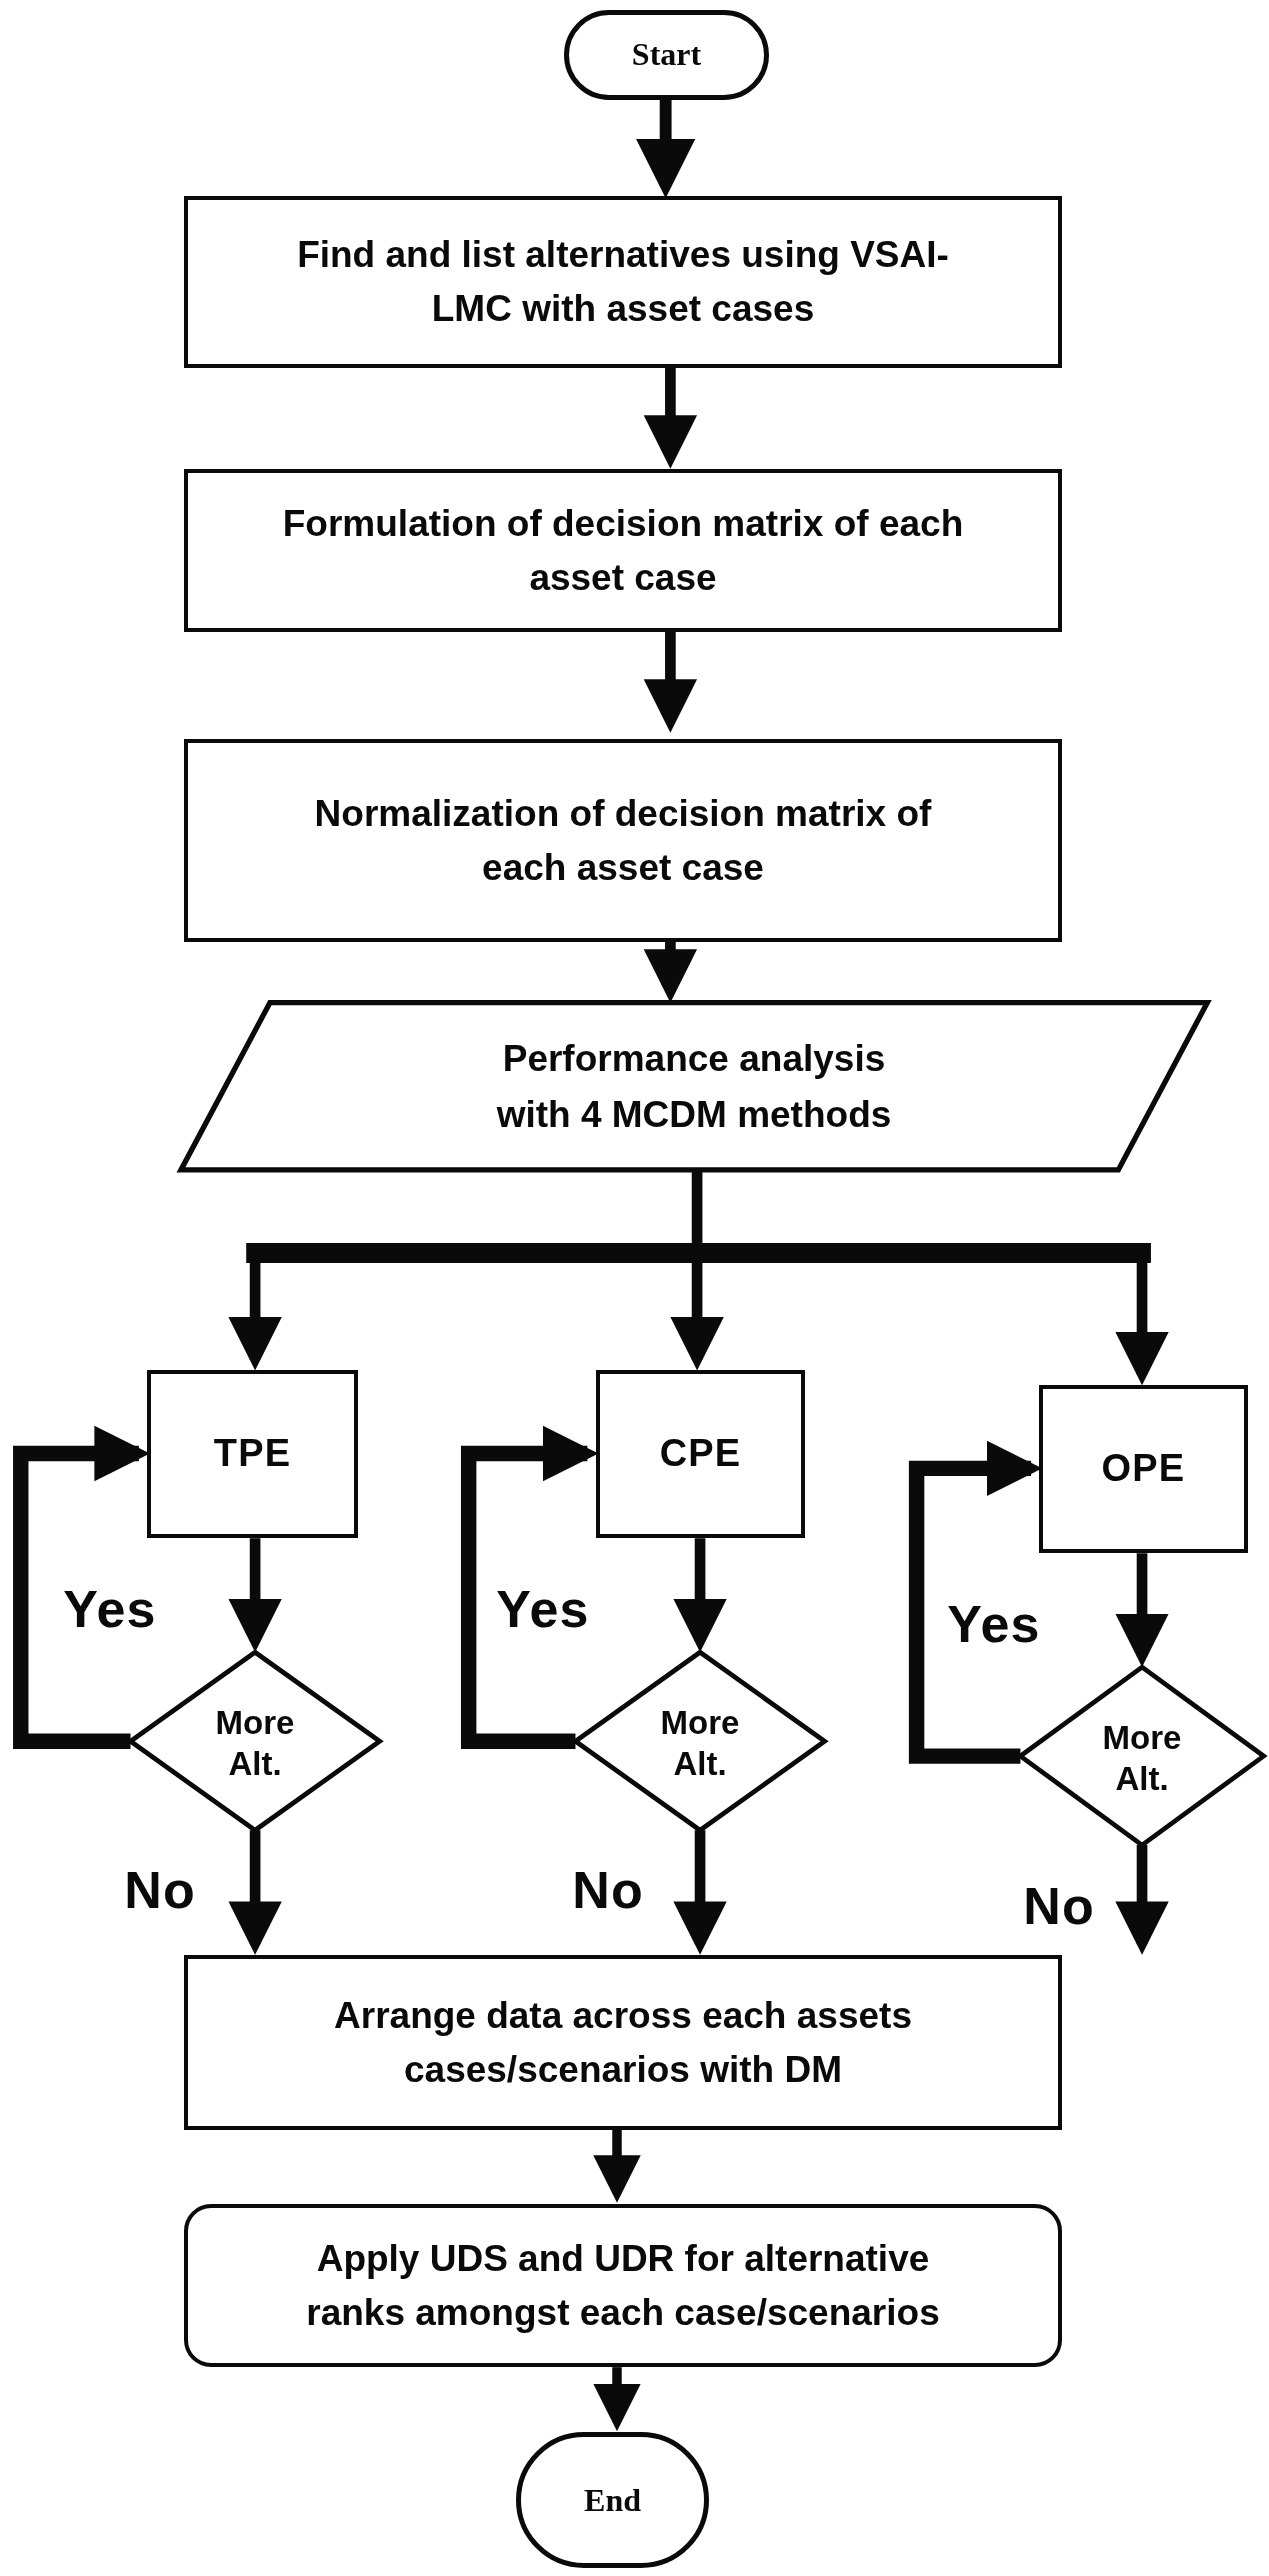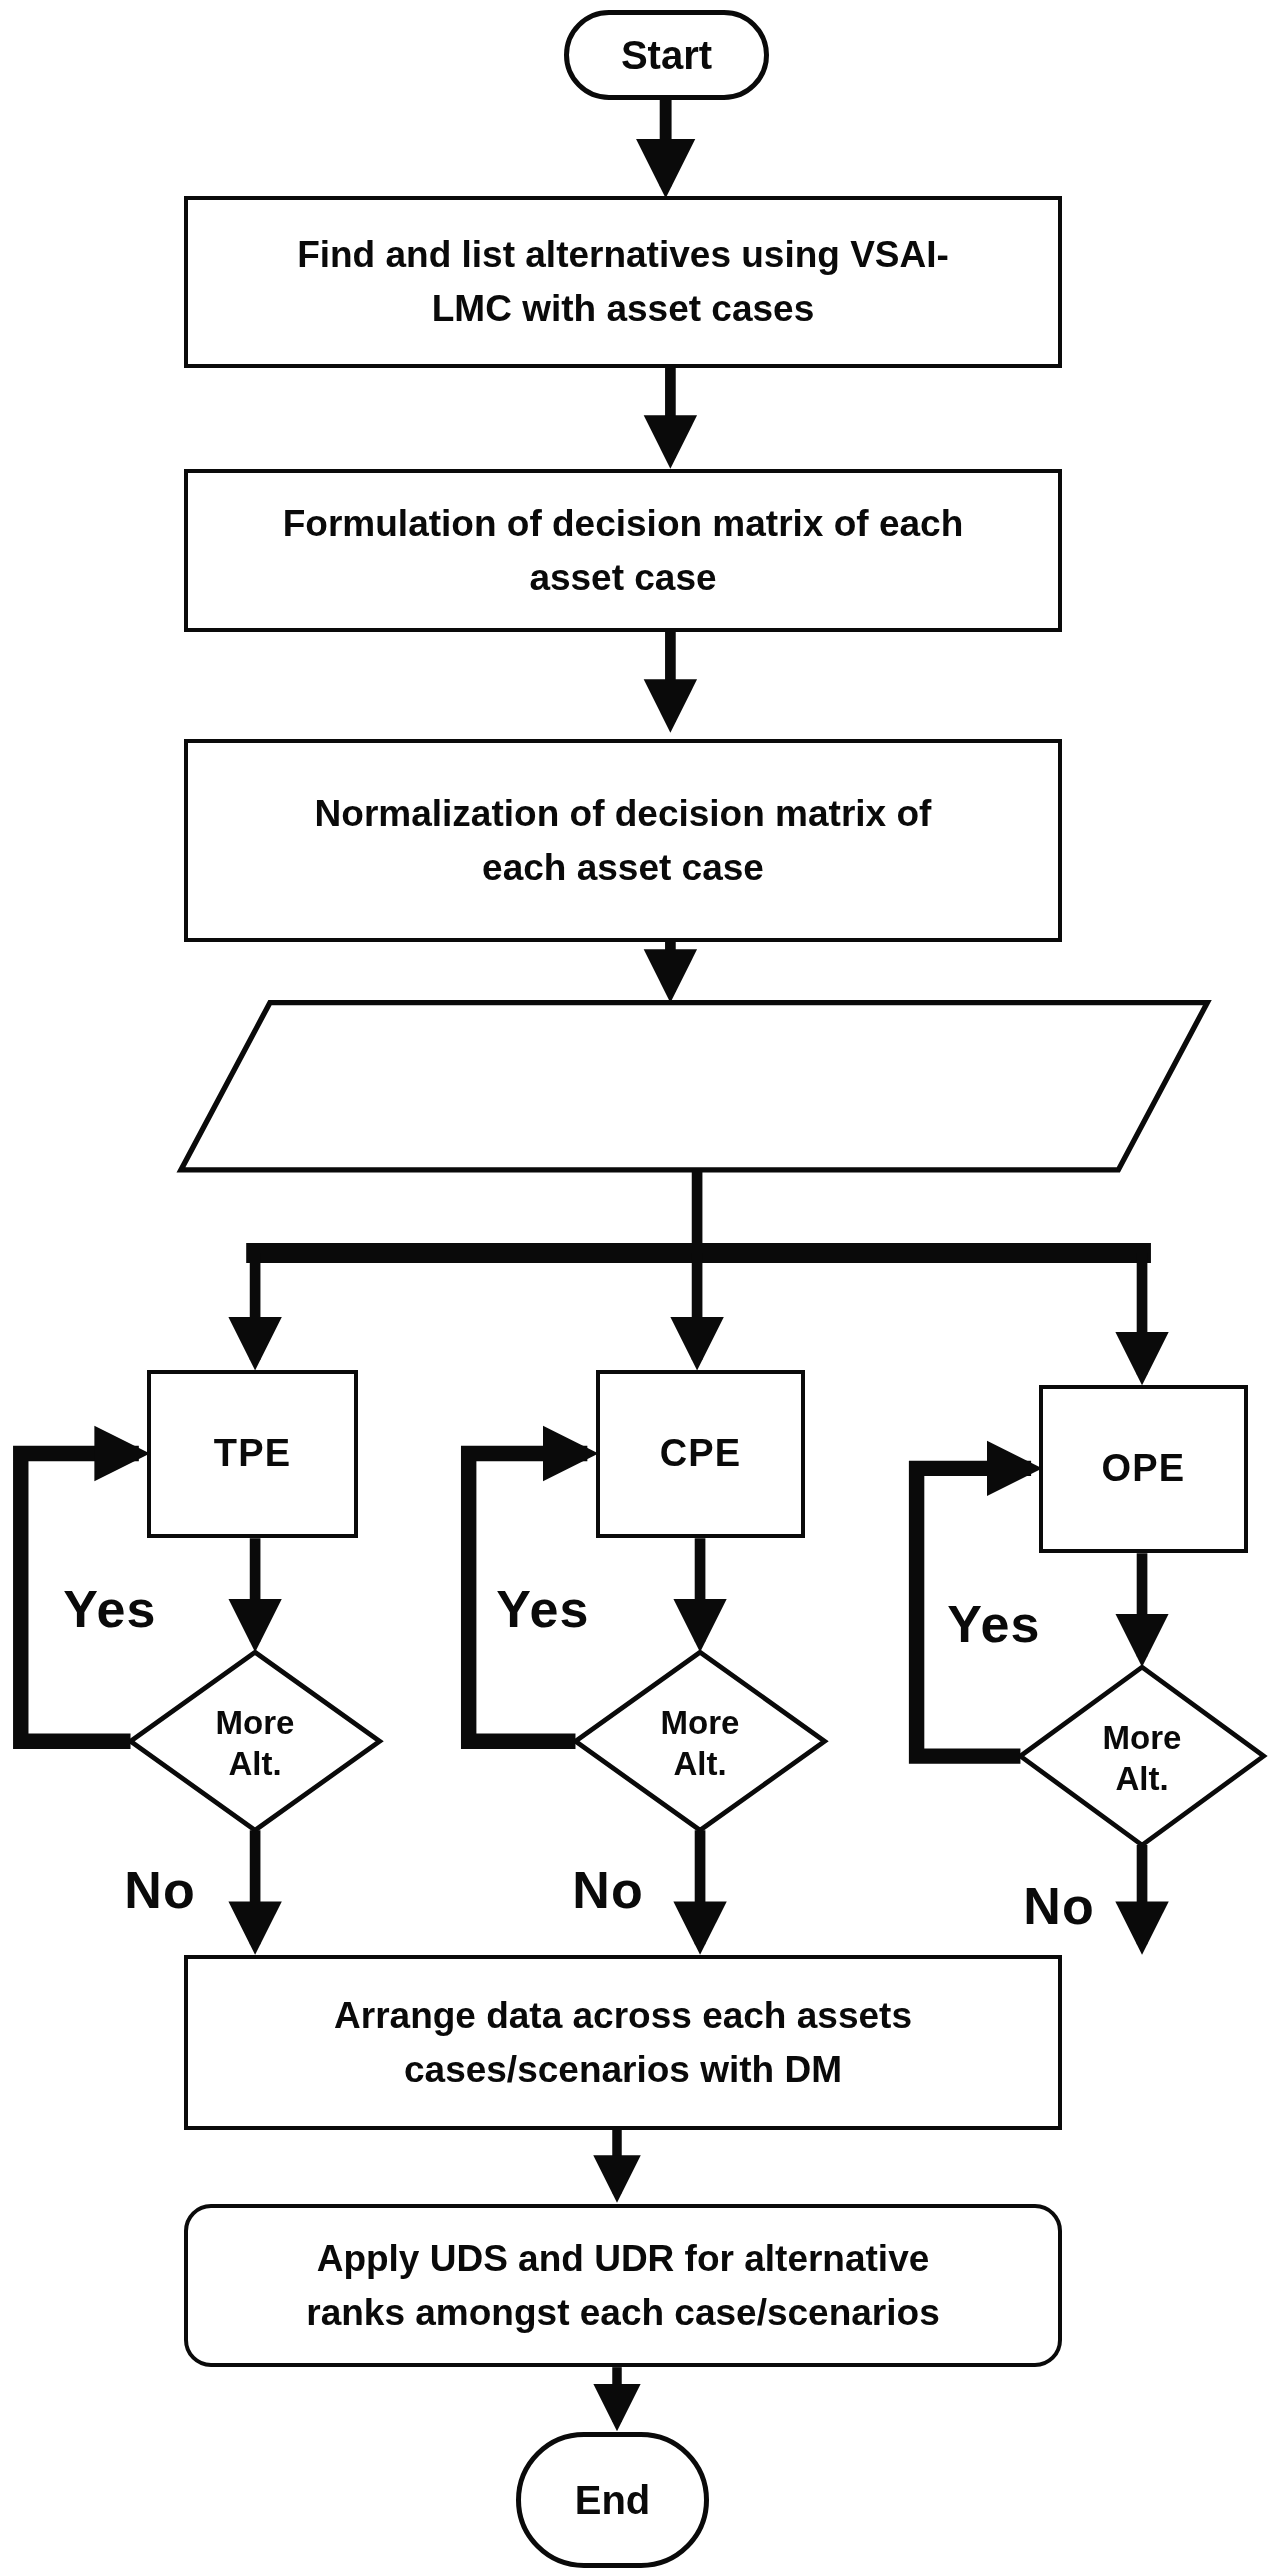--- a/index.html
+++ b/index.html
@@ -30,7 +30,7 @@
   .stadium { border-radius:593px; border-width:5.3px; }
   .process  { font-size:37px; }
   .method-box { font-size:38px; border-width:4.2px; letter-spacing:1.2px; }
-  .terminal { font-size:40px; }
+  .terminal { font-size:32px;font-family:Liberation Serif, serif; }
   .io-text {
     position:absolute;
     display:flex; align-items:center; justify-content:center;

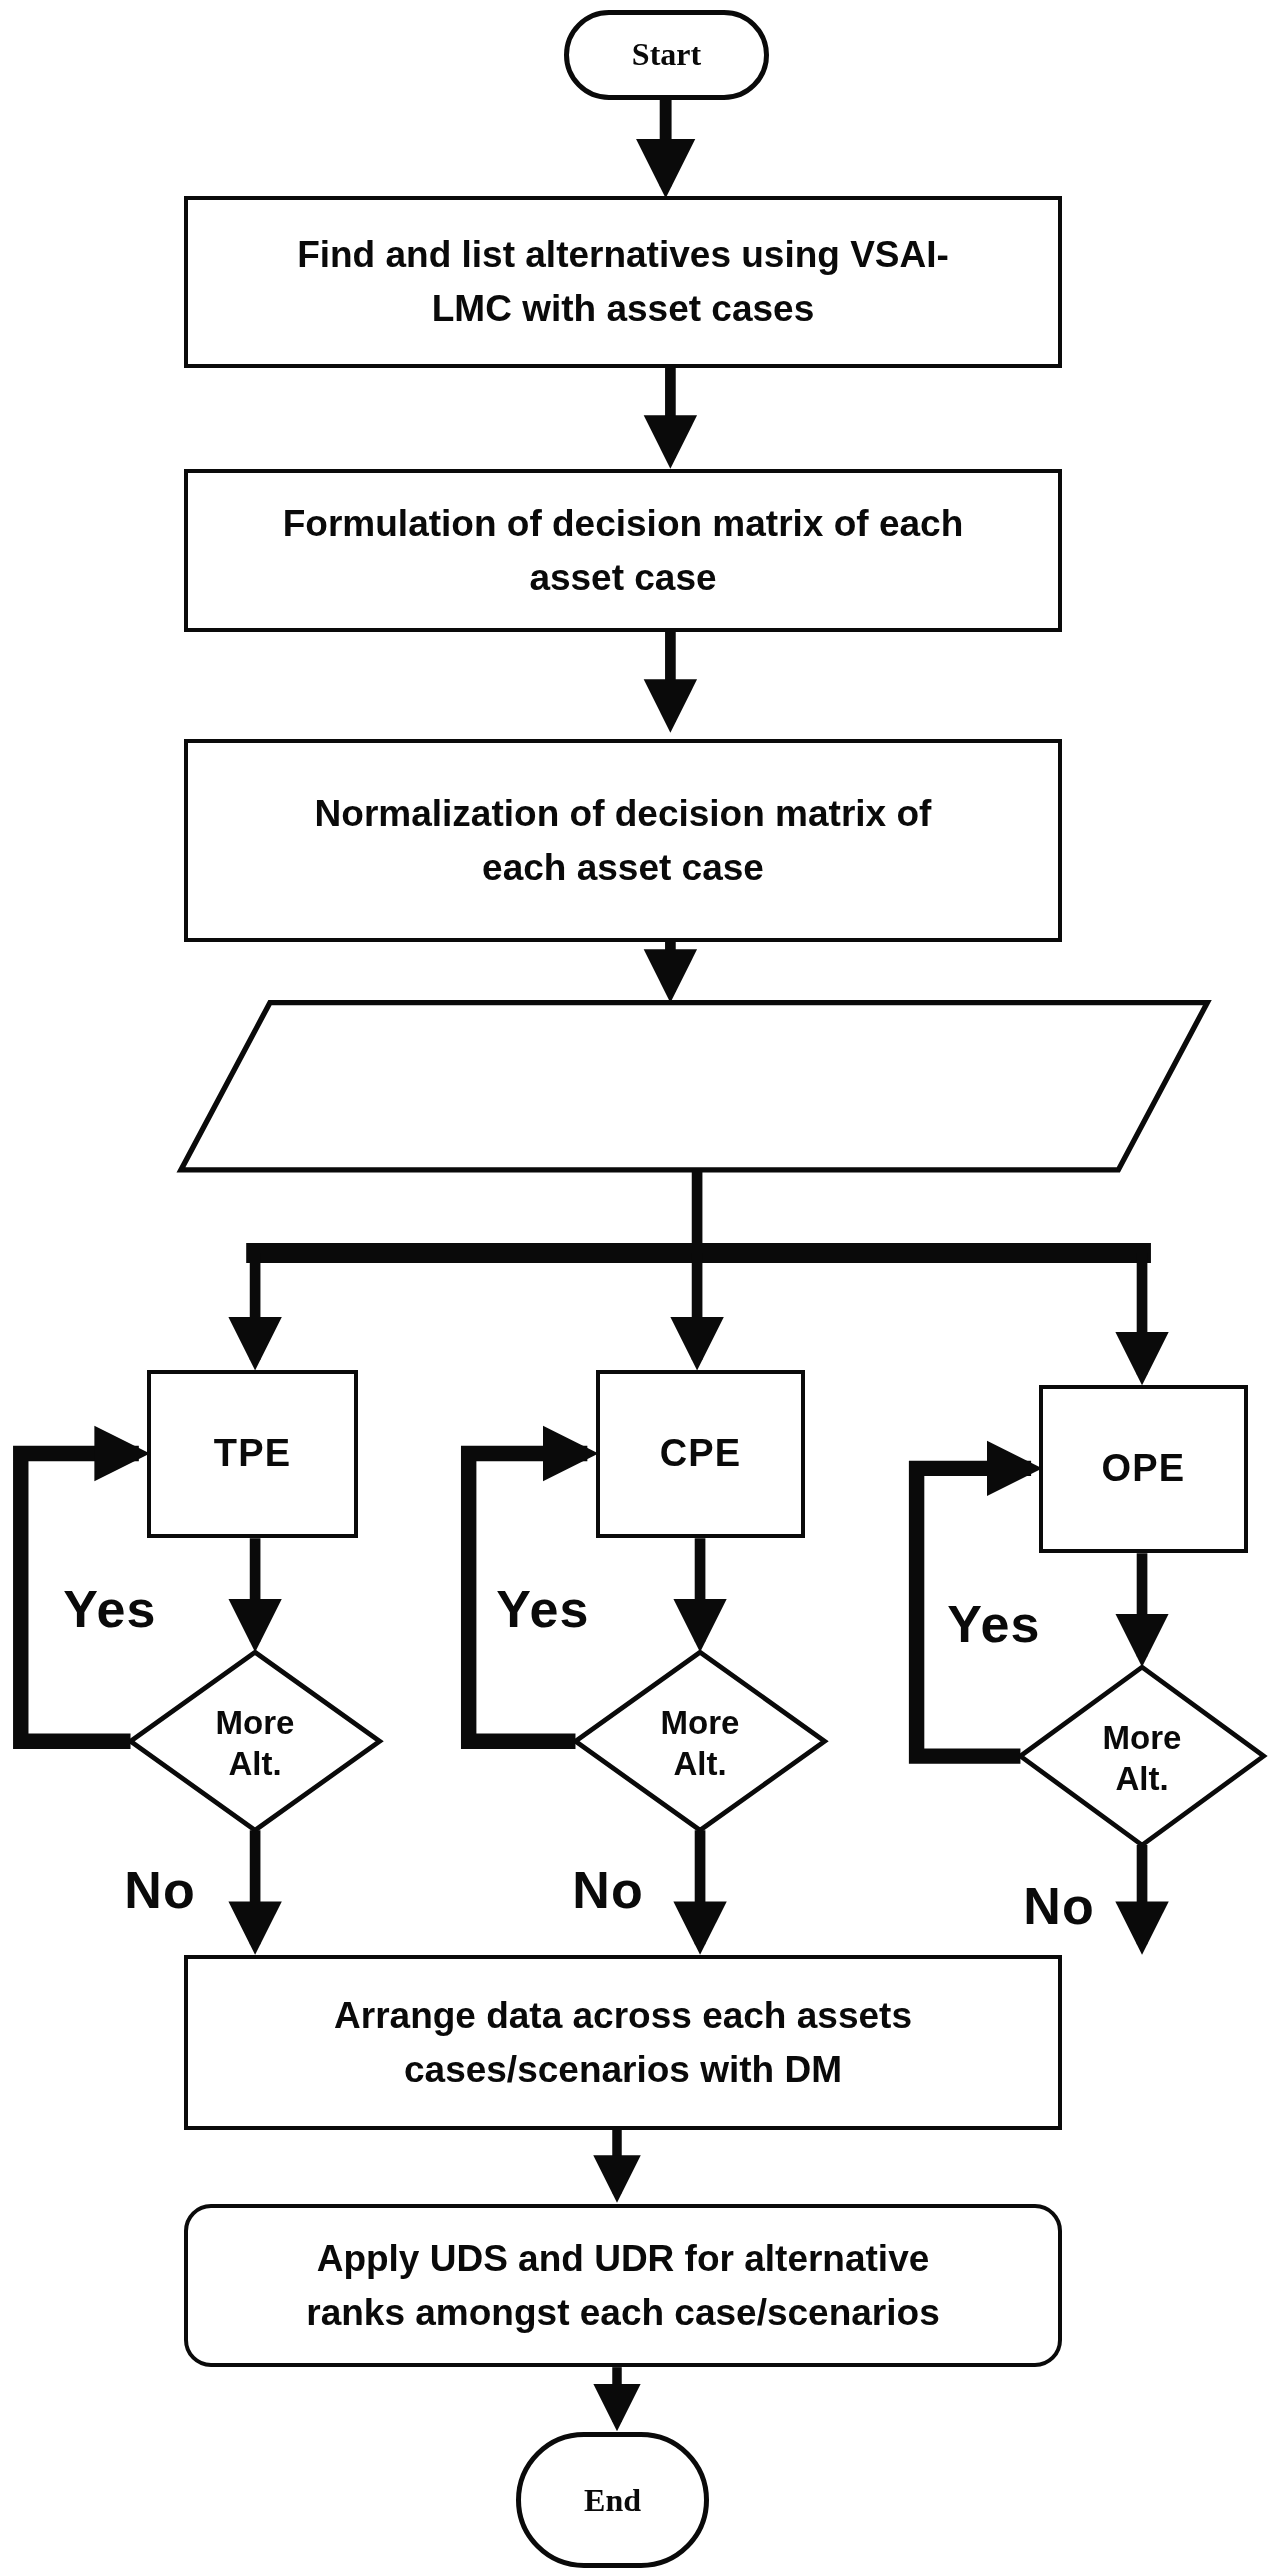--- a/index.html
+++ b/index.html
@@ -120,6 +120,10 @@
 each asset case</span>
   </div>
 
+  <div class="io-text" style="left:267px; top:1009px; width:854px; height:155px;">
+    <span>Performance analysis
+with 4 MCDM methods</span>
+  </div>
 
   <div class="node method-box" style="left:147px; top:1370px; width:211px; height:168px;">
     <span>TPE</span>

